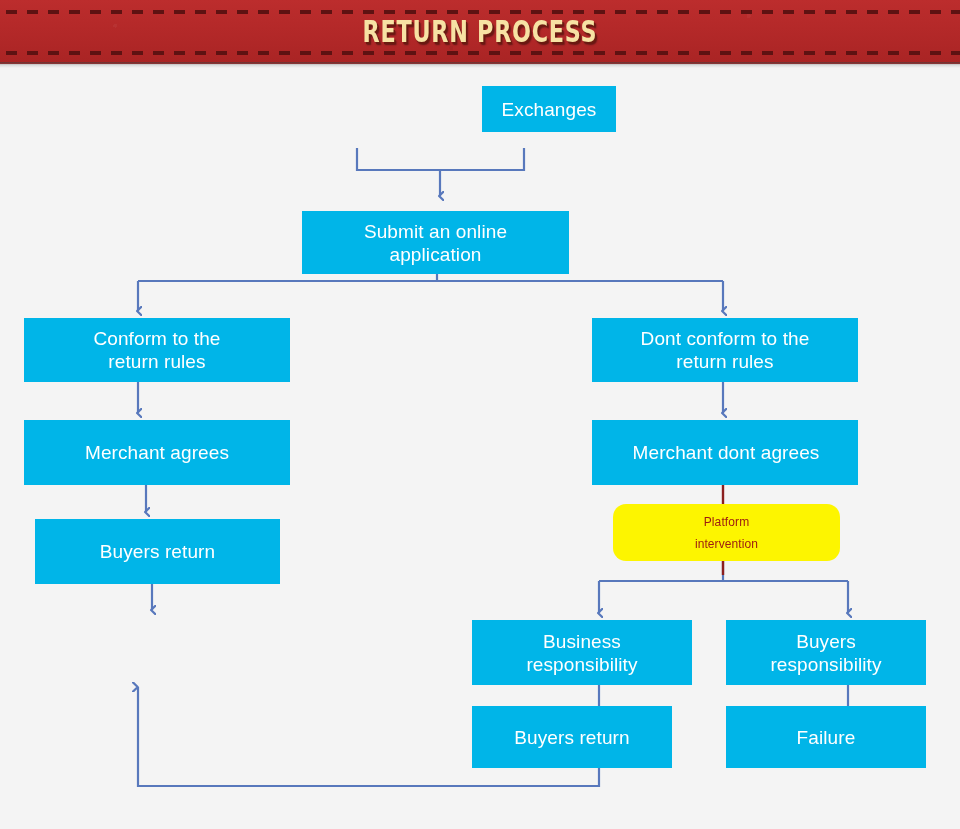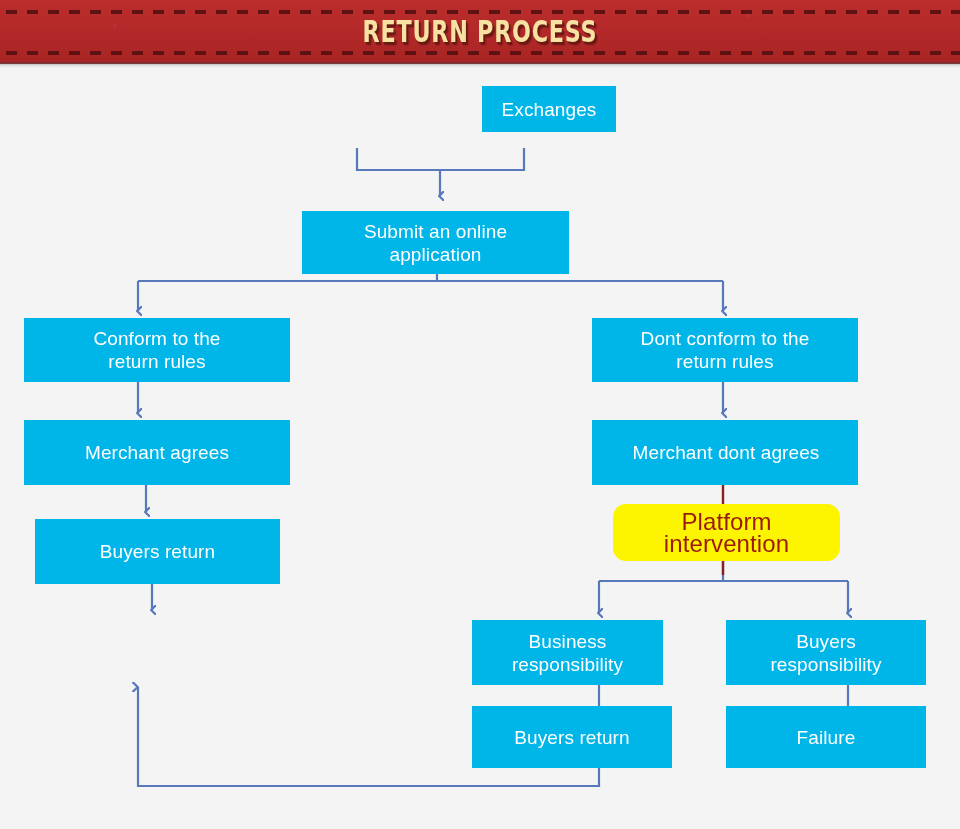--- a/index.html
+++ b/index.html
@@ -120,7 +120,7 @@
     background: #fdf500;
     color: #9b1a10;
     border-radius: 13px;
-    font-size: 24px;
+    font-size: 12px;
     line-height: 22px;
   }
 </style>

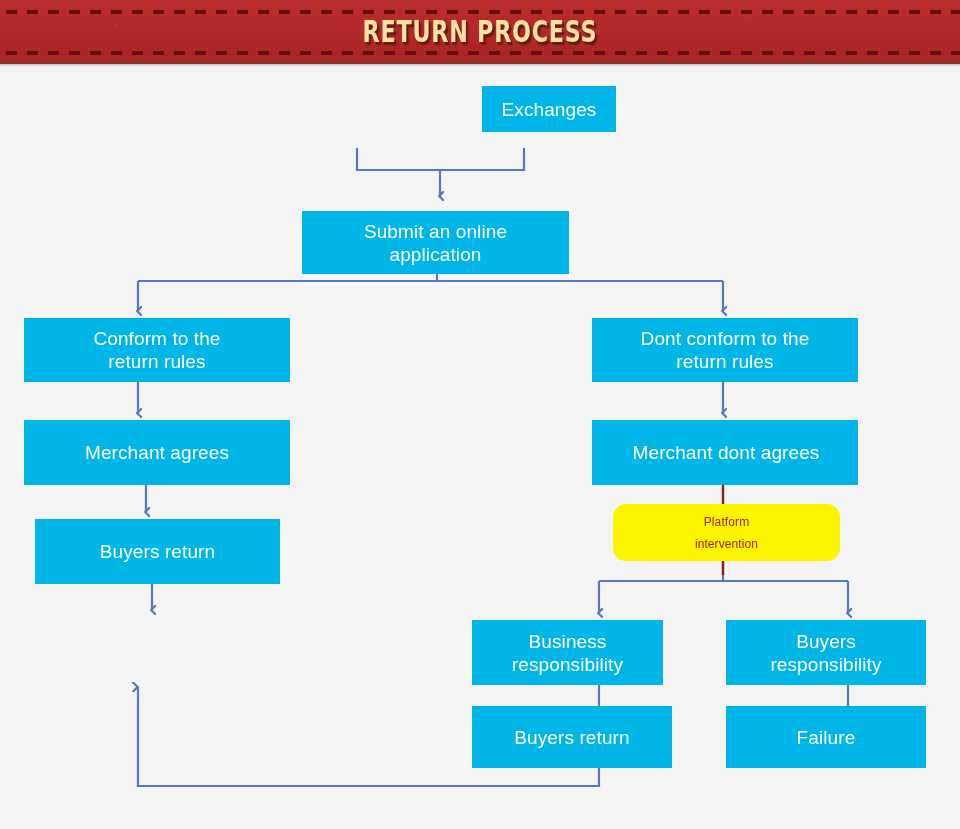--- a/index.html
+++ b/index.html
@@ -213,7 +213,7 @@
 intervention</div>
 
 
-    <div class="node" style="left:472px; top:620px; width:191px; height:65px;">Business
+    <div class="node" style="left:472px; top:620px; width:220px; height:65px;">Business
 responsibility</div>
 
     <div class="node" style="left:726px; top:620px; width:200px; height:65px;">Buyers

